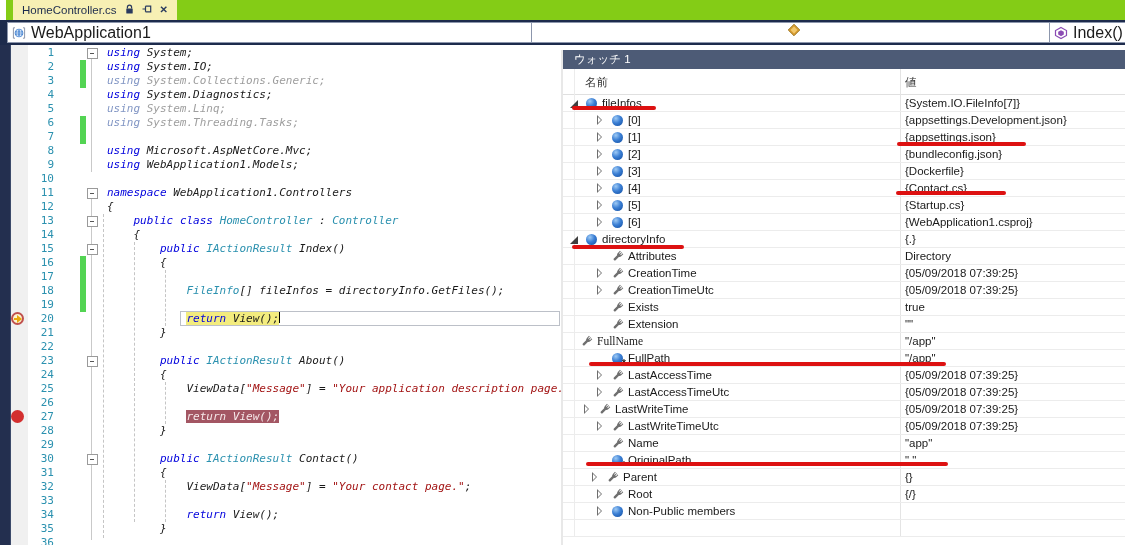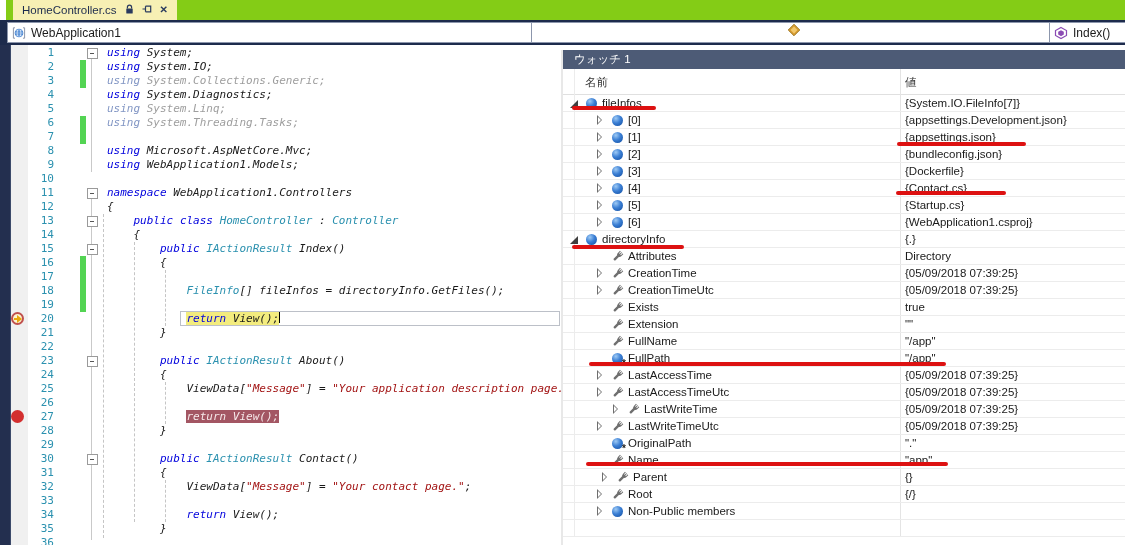--- a/index.html
+++ b/index.html
@@ -15,7 +15,7 @@
   
   #navbar{position:absolute;left:0;top:20px;width:100%;height:25px;background:#1d2b4c;}
   .dd{position:absolute;top:2px;height:19px;background:#fff;border:1px solid #8c96ac;
-      display:flex;align-items:center;font-size:12px;color:#1b1b1b;padding:0 18px 0 4px;gap:5px;overflow:hidden;}
+      display:flex;align-items:center;font-size:16px;color:#1b1b1b;padding:0 18px 0 4px;gap:5px;overflow:hidden;}
   .dd .caret{position:absolute;right:5px;top:8px;width:0;height:0;
       border-top:4px solid #555;border-left:3.5px solid transparent;border-right:3.5px solid transparent;}
   .dd svg{flex:0 0 auto;}

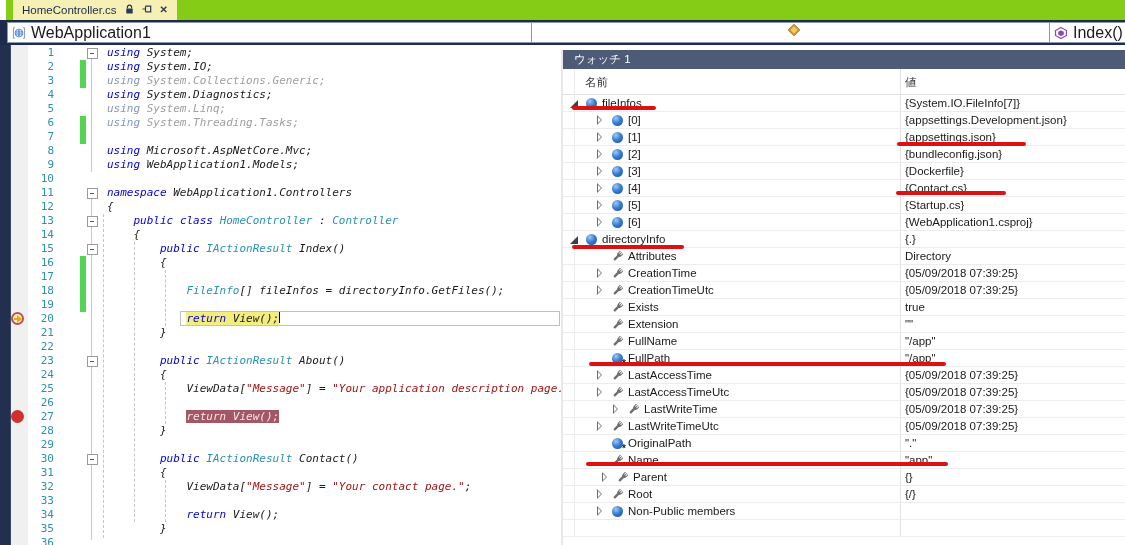--- a/index.html
+++ b/index.html
@@ -532,7 +532,7 @@
           <div class="wval">""</div>
         </div>
         <div class="wrow">
-          <div class="wname" style="padding-left: 31px;">
+          <div class="wname" style=" font-family: Liberation Serif, serif;">
             <span class="arrbox"></span>
             <span class="icobox">
               <svg width="13" height="13" viewBox="0 0 14 14">

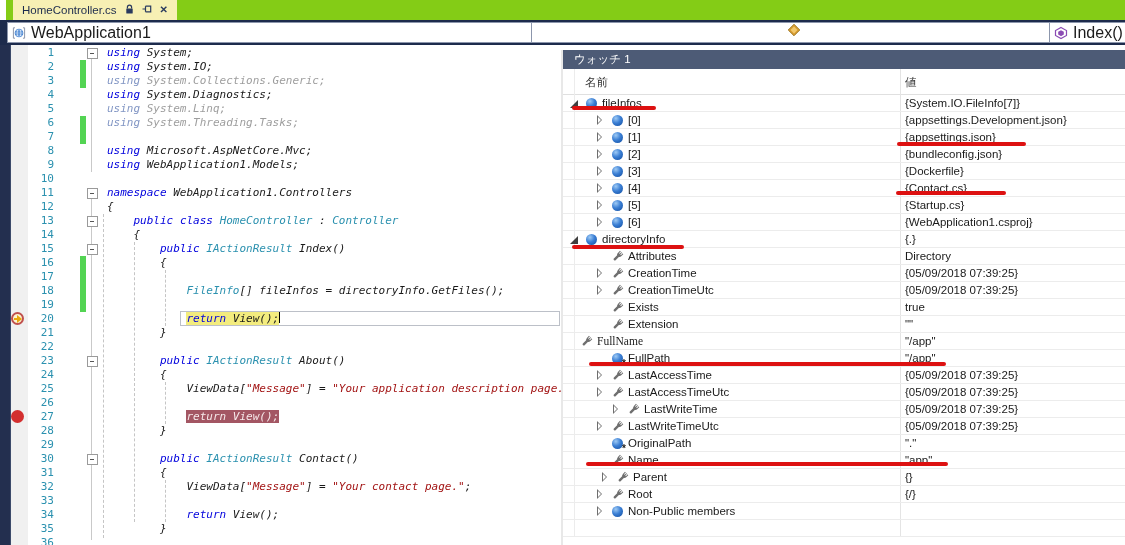--- a/index.html
+++ b/index.html
@@ -600,7 +600,7 @@
           <div class="wval">{05/09/2018 07:39:25}</div>
         </div>
         <div class="wrow">
-          <div class="wname" style="padding-left: 47px;">
+          <div class="wname" style="padding-left: 18px;">
             <span class="arrbox">
               <i class="tri1"></i>
               <i class="tri2"></i>

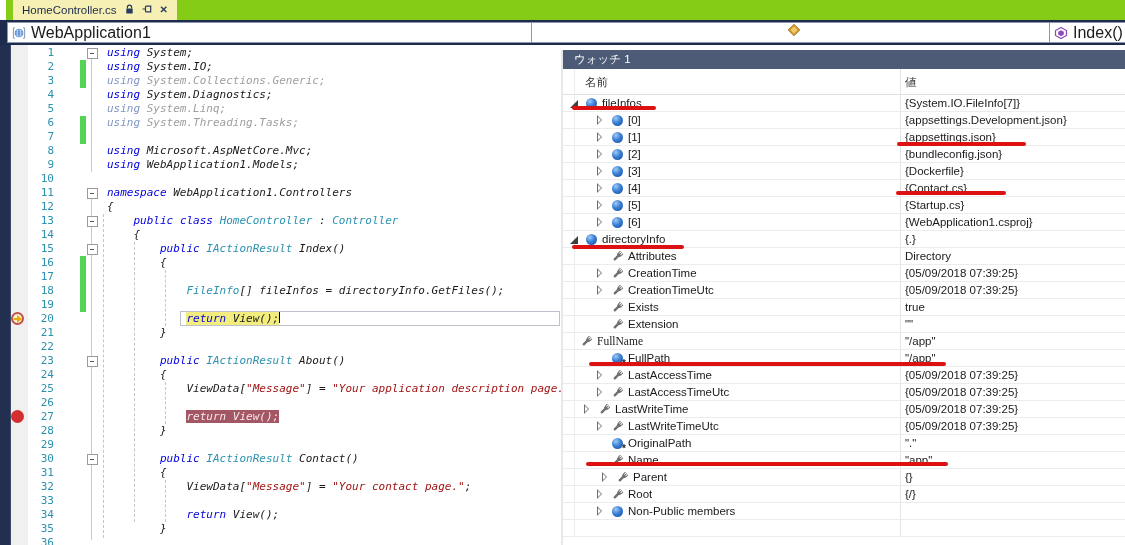--- a/index.html
+++ b/index.html
@@ -643,29 +643,29 @@
           <div class="wname" style="padding-left: 31px;">
             <span class="arrbox"></span>
             <span class="icobox">
+              <svg width="13" height="13" viewBox="0 0 14 14">
+                <g transform="rotate(45 7 7)">
+                  <rect x="5.8" y="3.4" width="2.6" height="9" rx="1.1" fill="#6f6f6f"></rect>
+                  <path d="M4.6 0.8 h5 v3.2 a2.5 2.5 0 0 1 -5 0 z" fill="#6f6f6f"></path>
+                  <rect x="5.6" y="0.8" width="1" height="2.6" fill="#fff"></rect>
+                  <rect x="7.6" y="0.8" width="1" height="2.6" fill="#fff"></rect>
+                </g>
+              </svg>
+            </span>
+            <span>Name</span>
+          </div>
+          <div class="wval">"app"</div>
+        </div>
+        <div class="wrow">
+          <div class="wname" style="padding-left: 31px;">
+            <span class="arrbox"></span>
+            <span class="icobox">
               <span class="sph"></span>
               <span class="sphstar">*</span>
             </span>
             <span>OriginalPath</span>
           </div>
           <div class="wval">"."</div>
-        </div>
-        <div class="wrow">
-          <div class="wname" style="padding-left: 31px;">
-            <span class="arrbox"></span>
-            <span class="icobox">
-              <svg width="13" height="13" viewBox="0 0 14 14">
-                <g transform="rotate(45 7 7)">
-                  <rect x="5.8" y="3.4" width="2.6" height="9" rx="1.1" fill="#6f6f6f"></rect>
-                  <path d="M4.6 0.8 h5 v3.2 a2.5 2.5 0 0 1 -5 0 z" fill="#6f6f6f"></path>
-                  <rect x="5.6" y="0.8" width="1" height="2.6" fill="#fff"></rect>
-                  <rect x="7.6" y="0.8" width="1" height="2.6" fill="#fff"></rect>
-                </g>
-              </svg>
-            </span>
-            <span>Name</span>
-          </div>
-          <div class="wval">"app"</div>
         </div>
         <div class="wrow">
           <div class="wname" style="padding-left: 36px;">

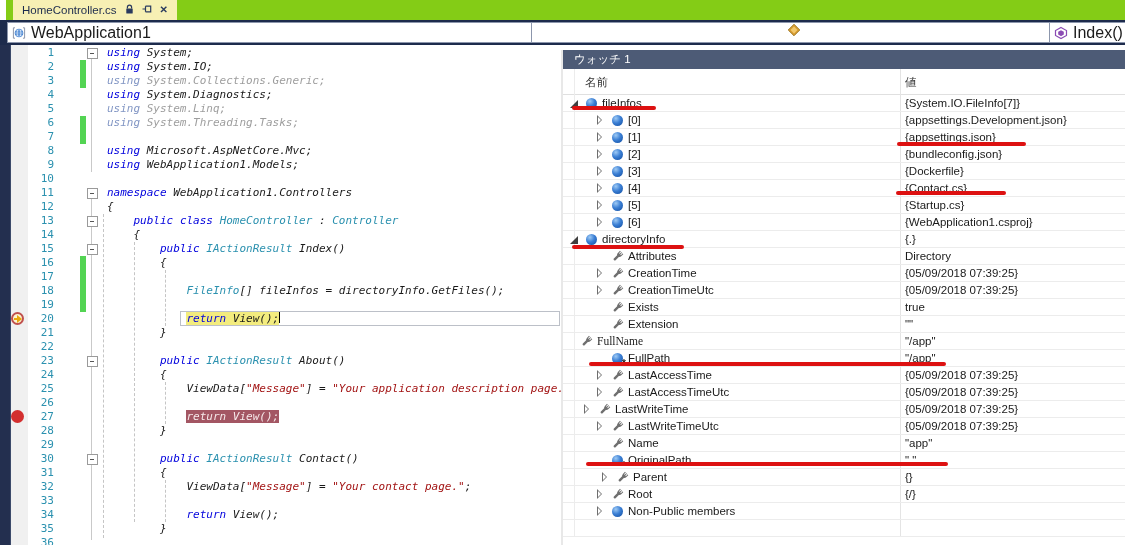--- a/index.html
+++ b/index.html
@@ -668,7 +668,7 @@
           <div class="wval">"."</div>
         </div>
         <div class="wrow">
-          <div class="wname" style="padding-left: 36px;">
+          <div class="wname" style="padding-left: 26px;">
             <span class="arrbox">
               <i class="tri1"></i>
               <i class="tri2"></i>

